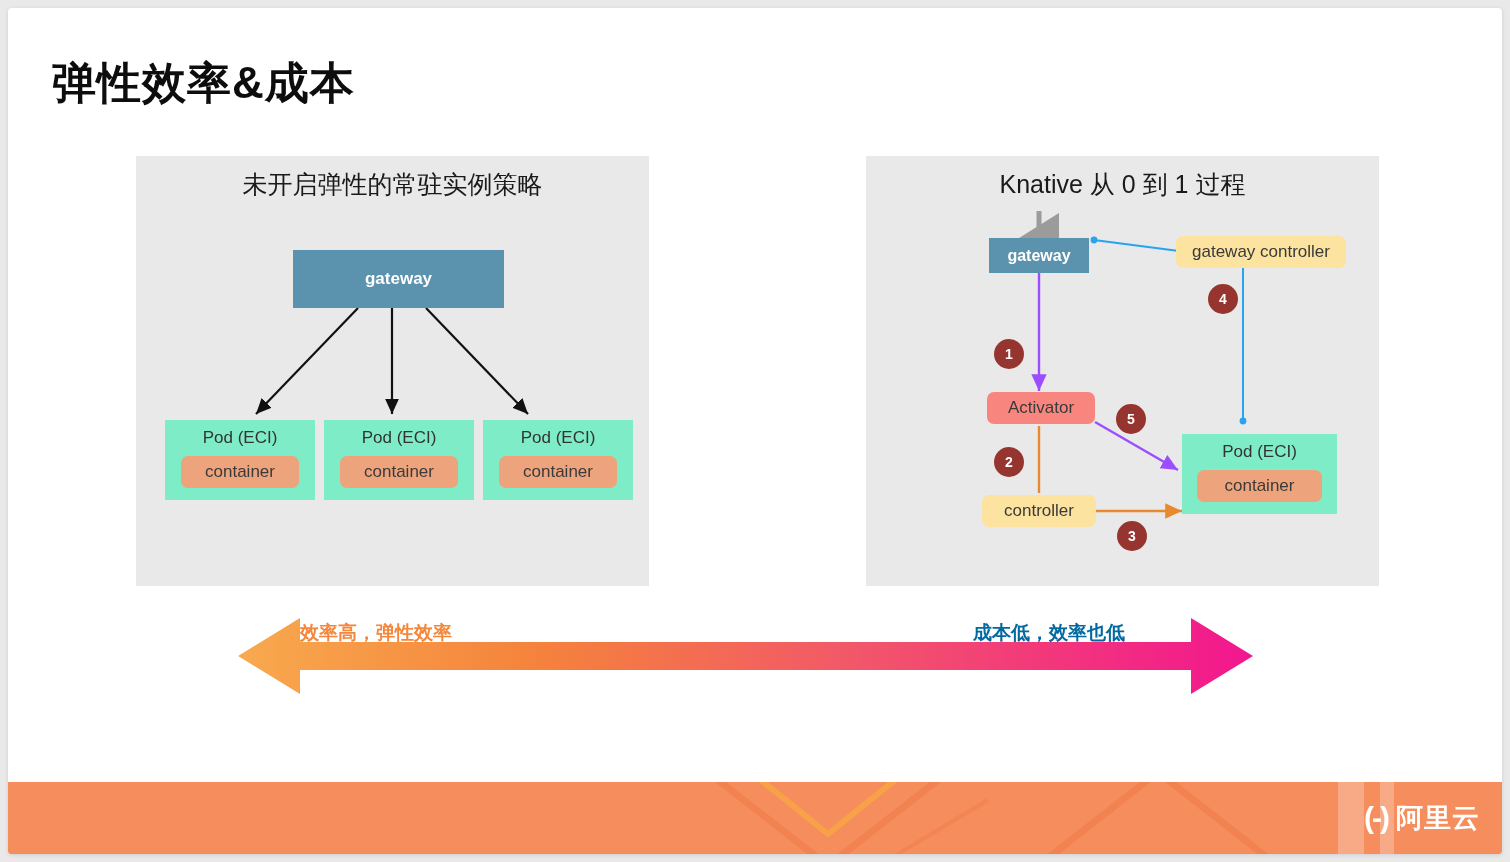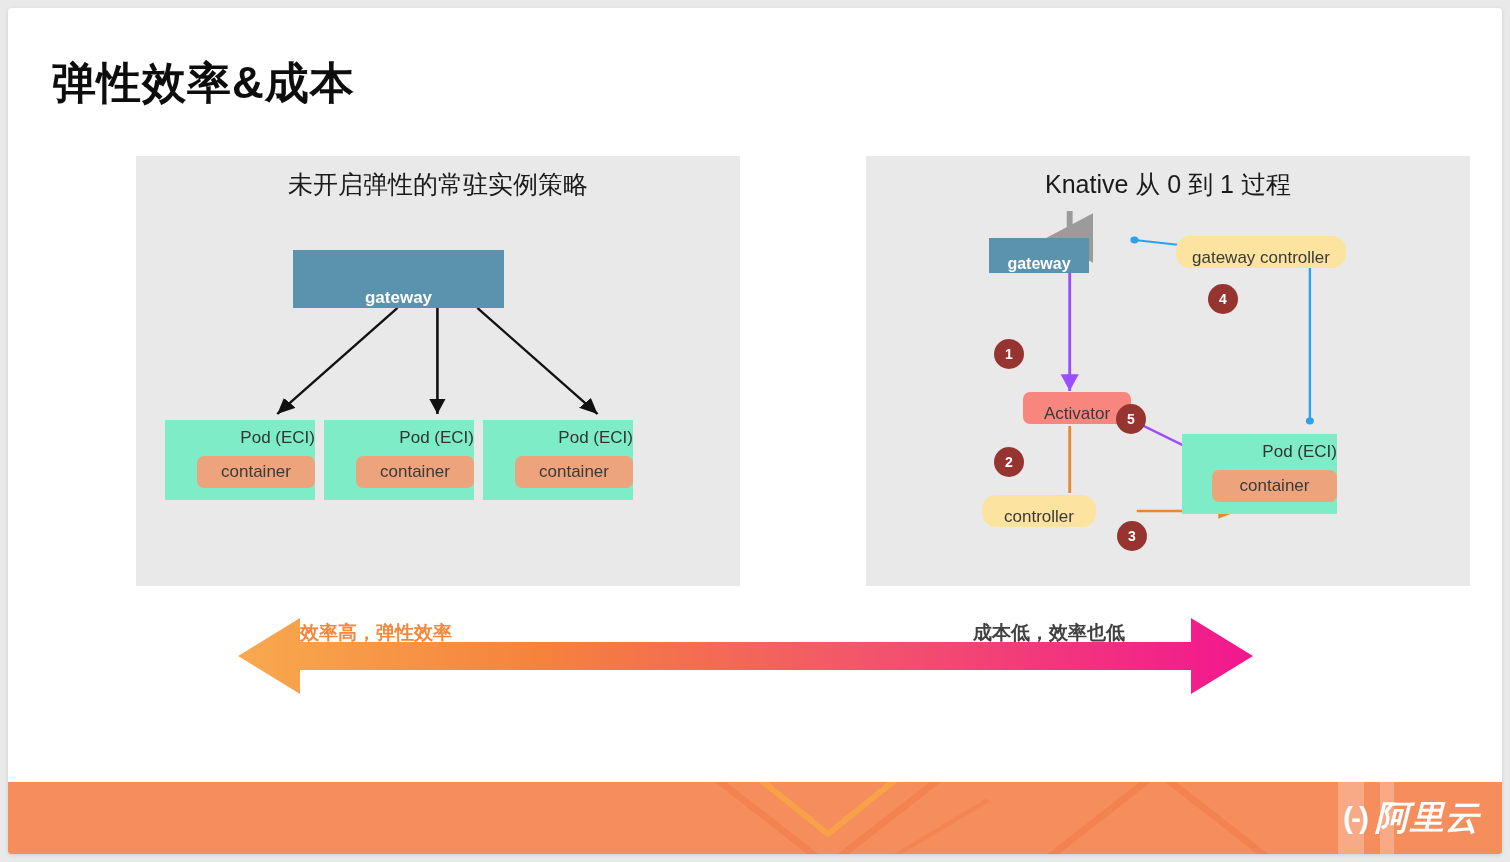--- a/index.html
+++ b/index.html
@@ -35,7 +35,7 @@
     position: absolute;
     background: #e9e9e9;
     top: 148px;
-    width: 604px;
+    width: 513px;
     height: 430px;
   }
   #panel-left  { left: 128px; }

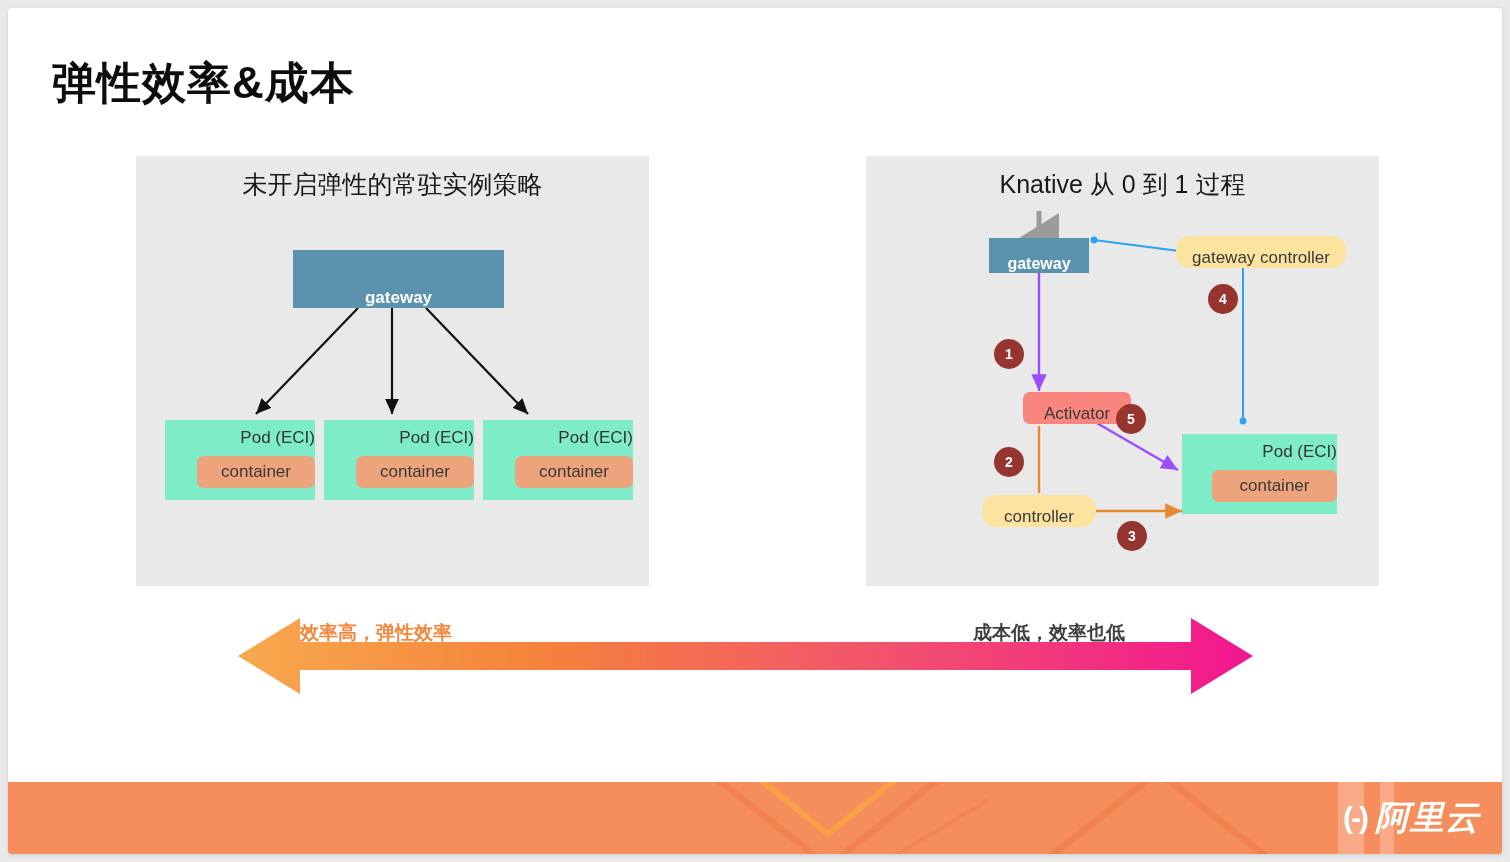--- a/index.html
+++ b/index.html
@@ -54,7 +54,7 @@
   .node {
     position: absolute;
     display: flex;
-    align-items: flex-end;
+    align-items: center;
     justify-content: center;
     white-space: nowrap;
     z-index: 4;

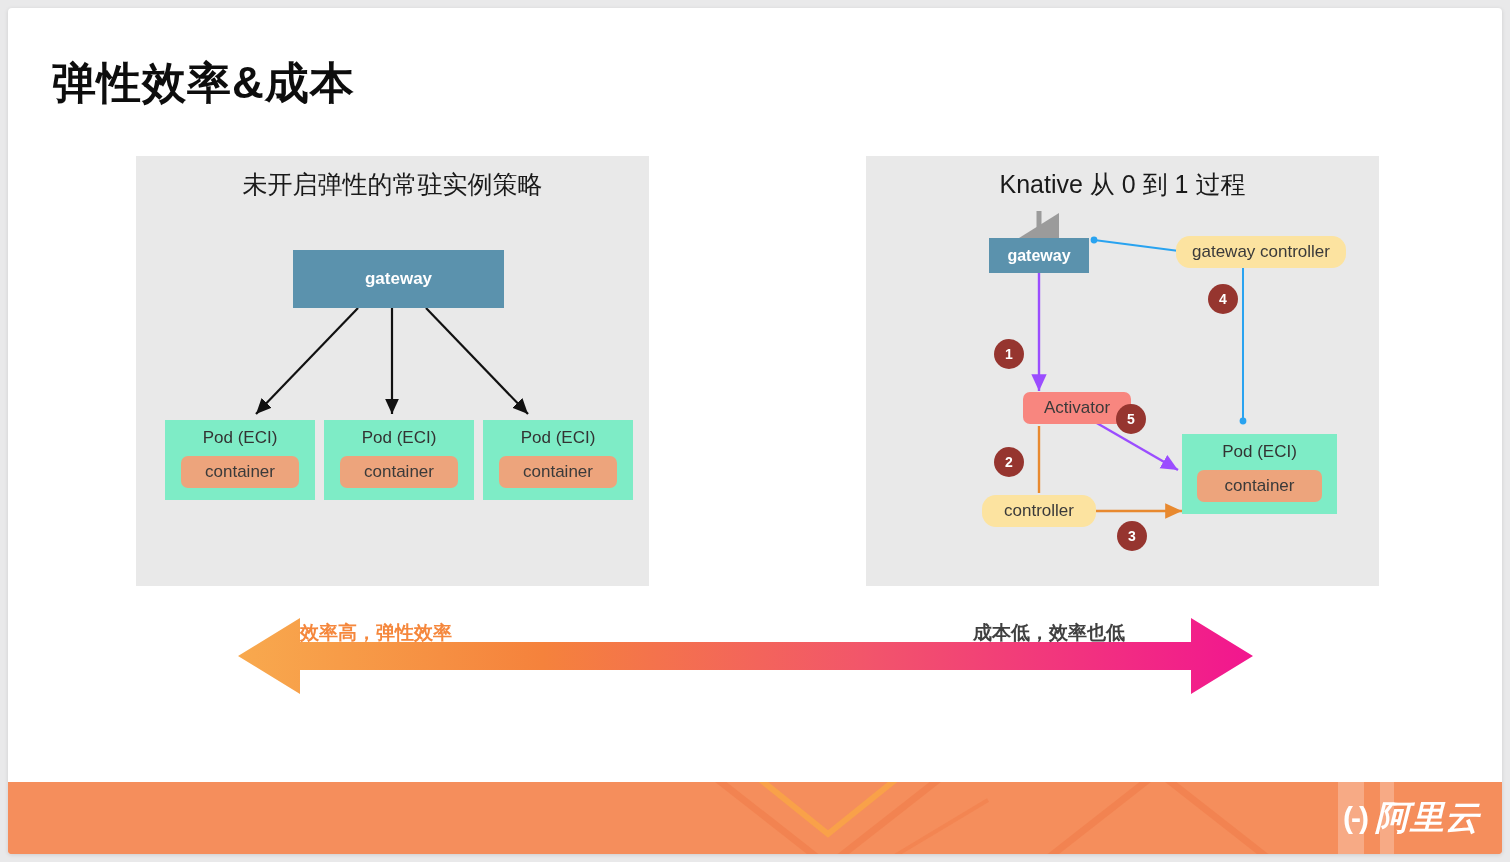--- a/index.html
+++ b/index.html
@@ -85,7 +85,7 @@
   }
   .node-yellow {
     background: #fce3a0;
-    border-radius: 14px;
+    border-radius: 7px;
     color: #3a3a3a;
     font-size: 17px;
   }

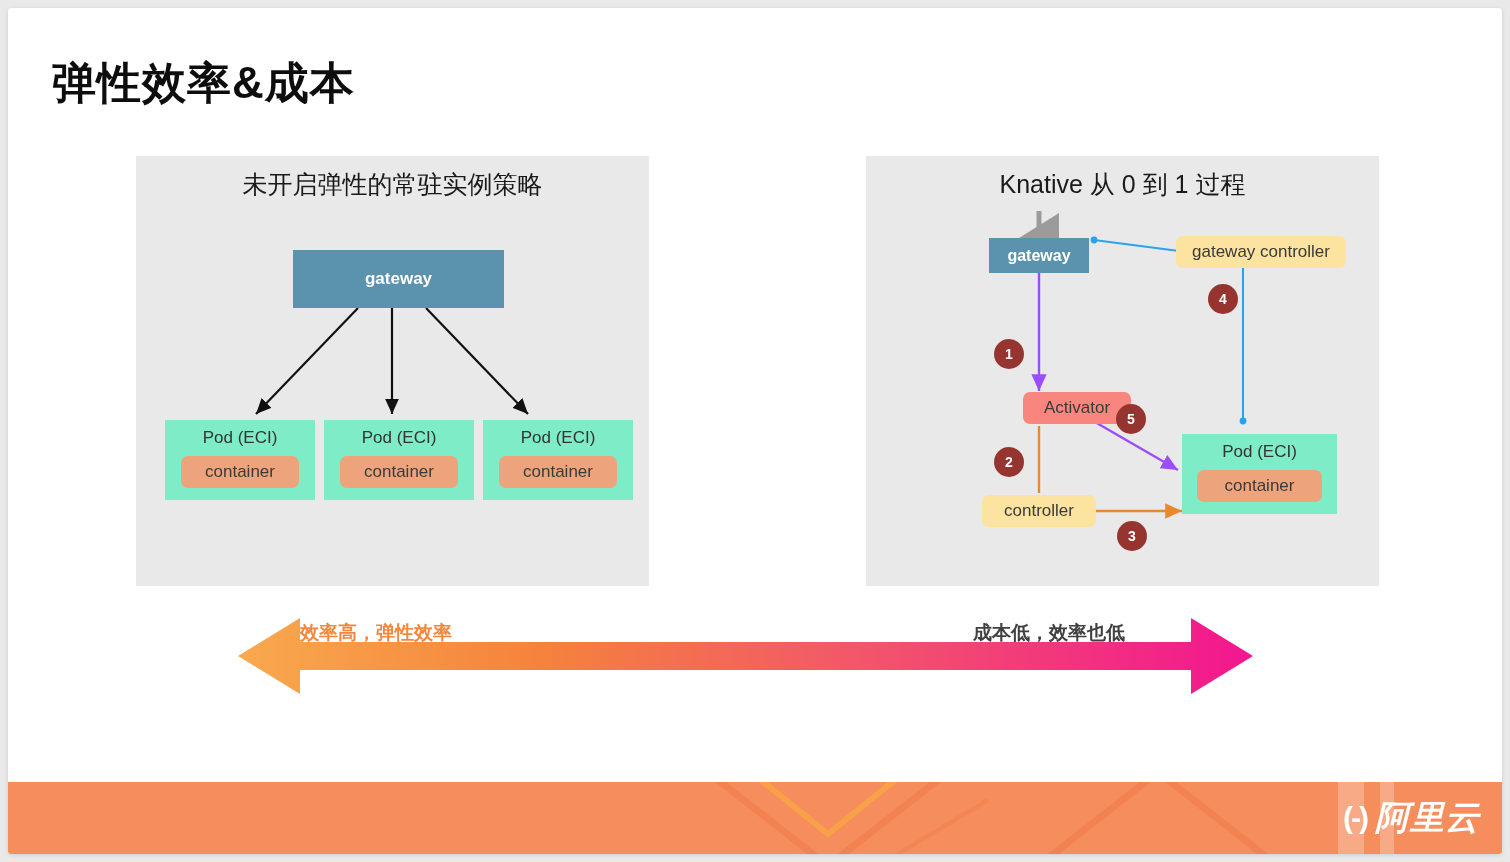--- a/index.html
+++ b/index.html
@@ -94,7 +94,6 @@
     border-radius: 7px;
     color: #3a3a3a;
     font-size: 17px;
-    margin-left: 36px;
   }
 
   

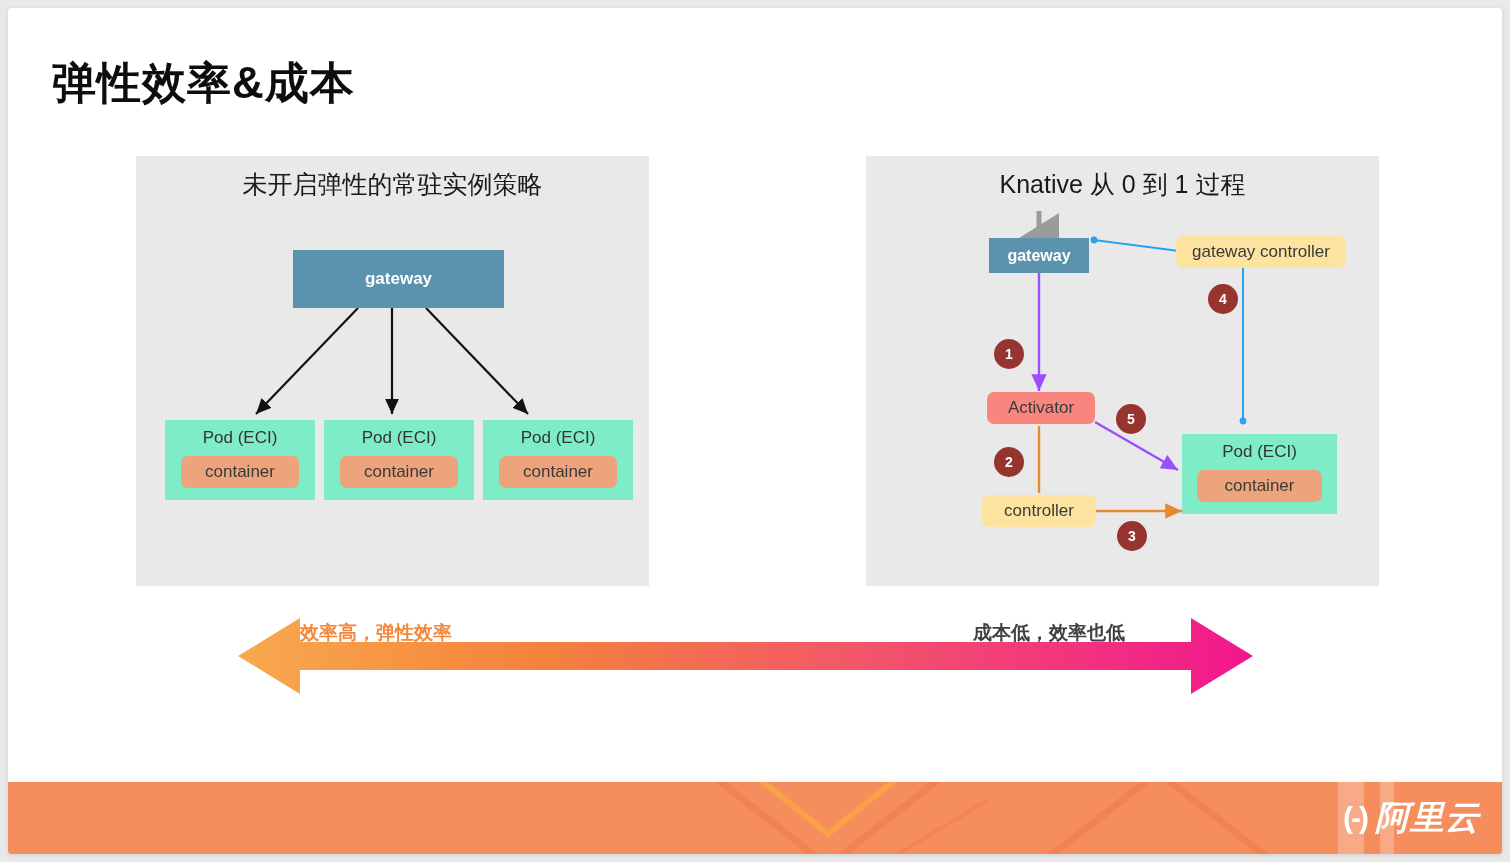--- a/index.html
+++ b/index.html
@@ -135,7 +135,7 @@
     z-index: 5;
   }
   #axis-label-left  { left: 292px; top: 612px; color: #f5873c; }
-  #axis-label-right { left: 965px; top: 612px; color: #404040; }
+  #axis-label-right { left: 965px; top: 612px; color: #0369a1; }
 
   
   #footer {

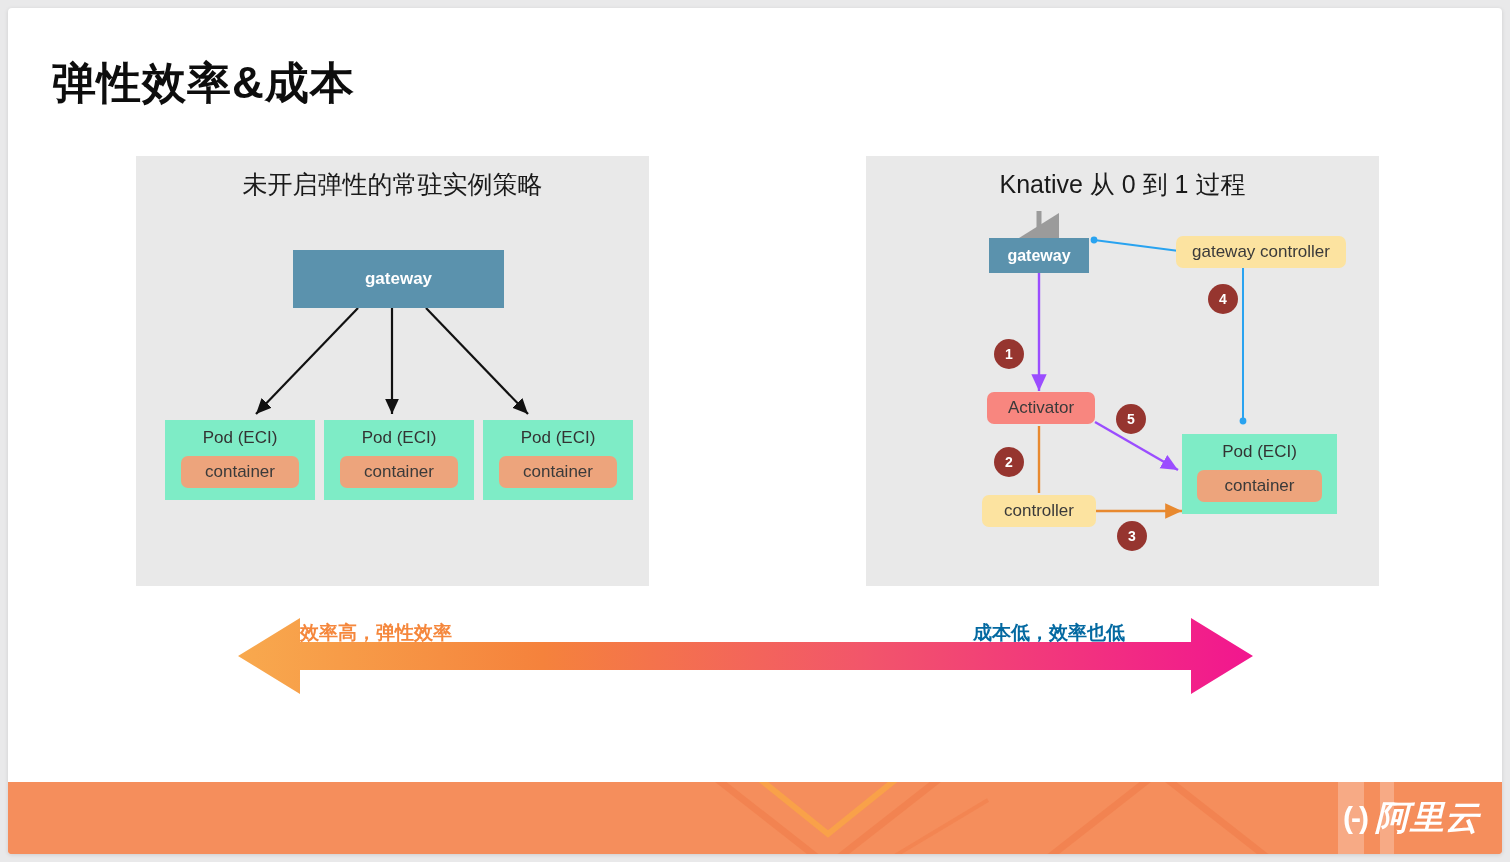--- a/index.html
+++ b/index.html
@@ -162,10 +162,9 @@
     letter-spacing: -2px;
   }
   #footer-logo-text {
-    font-size: 34px;
+    font-size: 27px;
     font-weight: bold;
     letter-spacing: 1px;
-    font-style: italic;
   }
 </style>
 </head>

